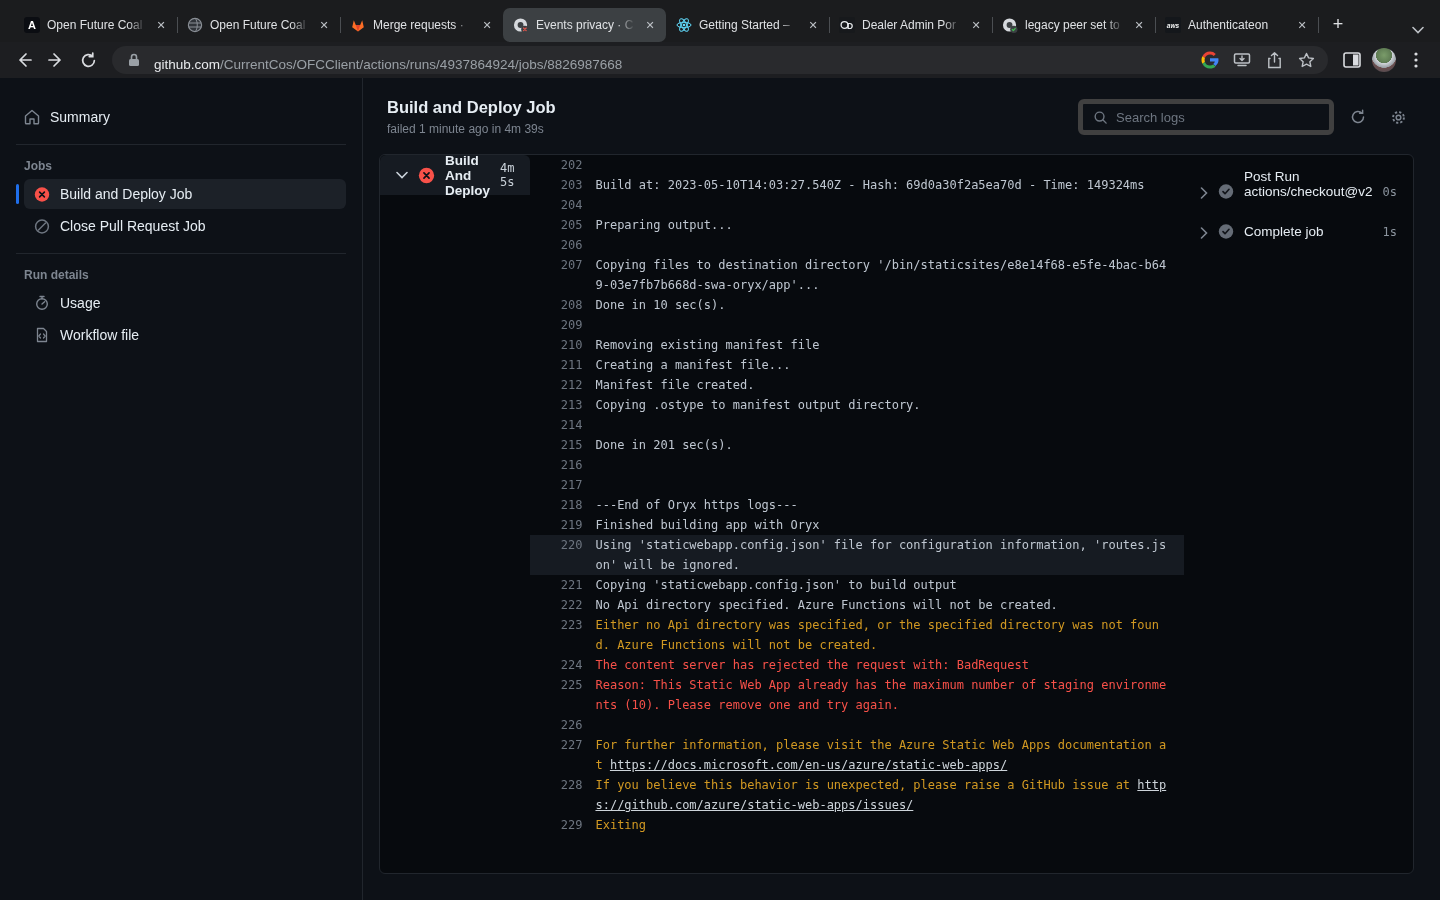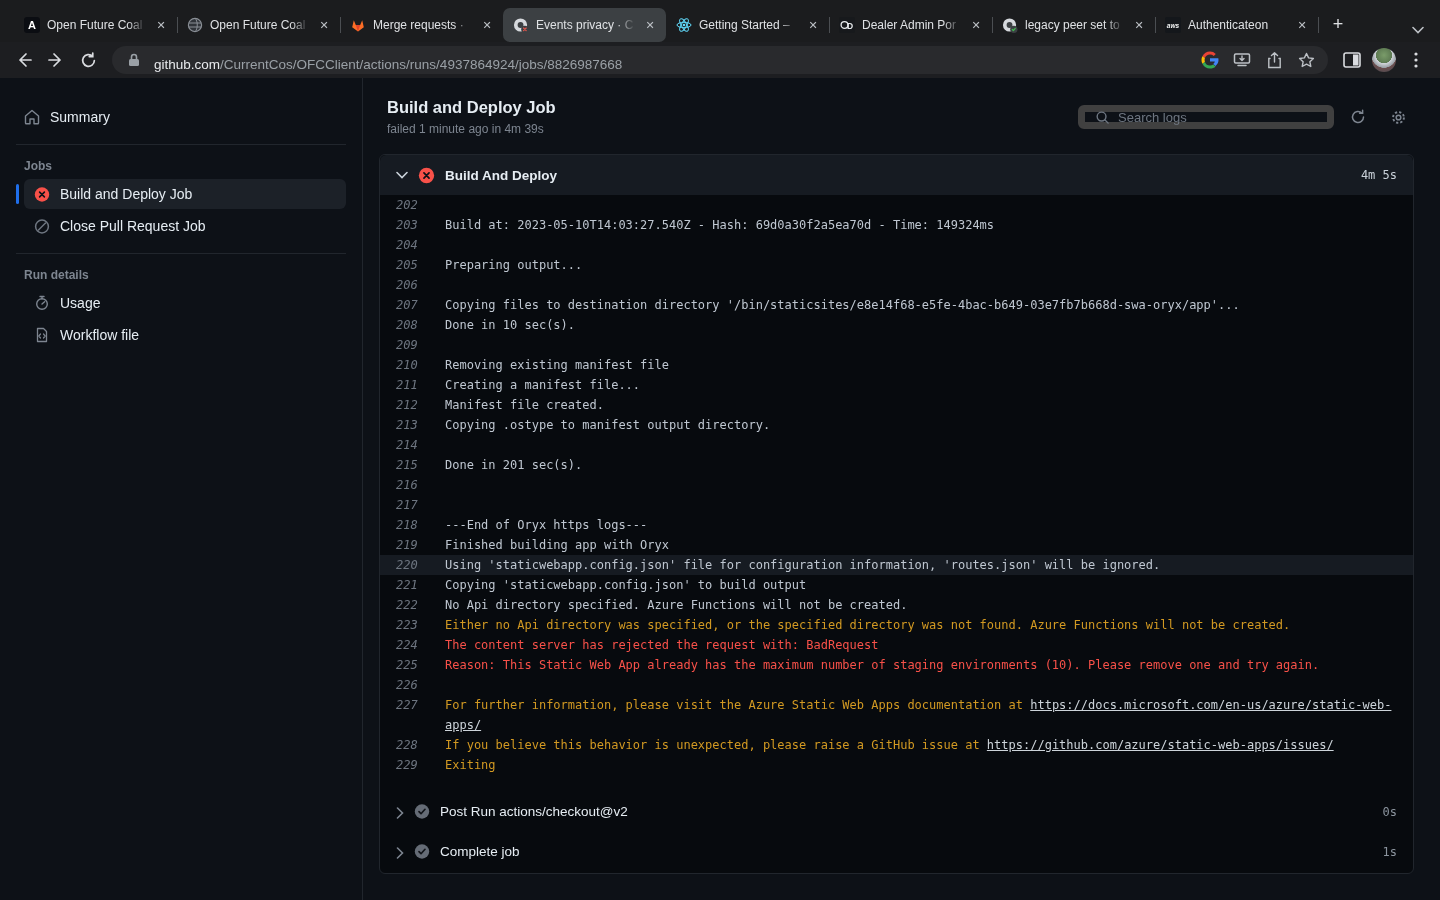--- a/index.html
+++ b/index.html
@@ -48,7 +48,7 @@
   .mh-titles { flex:1; min-width:0; }
   .mh-title { color:#e6edf3; font-size:16.5px; font-weight:700; }
   .mh-sub { color:#7d8590; font-size:12px; margin-top:5px; }
-  .searchbox { width:256px; height:24px; border:7px solid #404040; border-radius:6px; background:#0d1117;
+  .searchbox { width:256px; height:36px; border:5px solid #404040; border-radius:6px; background:#0d1117;
     display:flex; align-items:center; padding:4px 10px; gap:8px; }
   .searchbox input { background:transparent; border:none; outline:none; color:#c9d1d9; font-size:13px; width:100%; }
   .searchbox input::placeholder { color:#6e7681; }

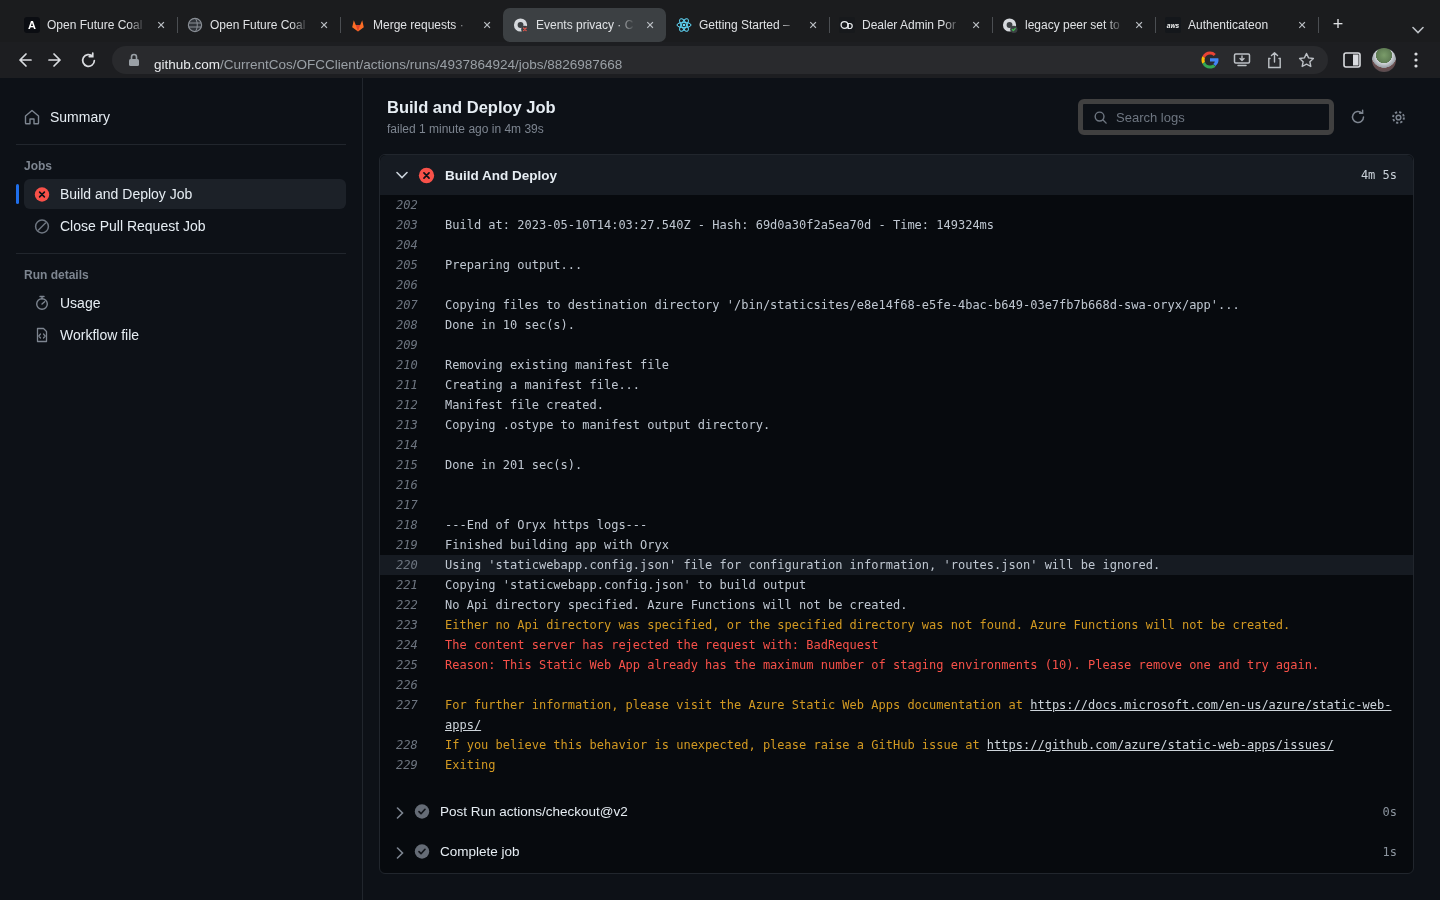--- a/index.html
+++ b/index.html
@@ -55,7 +55,7 @@
   .hdr-icon { width:32px; height:32px; display:flex; align-items:center; justify-content:center; margin-left:8px; }
 
   .logcard { margin:4px 26px 0 16px; border:1px solid #21262d; border-radius:6px; background:#070a0e;
-    height:720px; overflow:hidden; display:flex; flex-direction:column; }
+    height:720px; overflow:hidden; display:flex; flex-direction:row; }
   .group-header { height:40px; flex:0 0 40px; background:#161b22; display:flex; align-items:center;
     padding:0 16px; gap:10px; border-radius:6px 6px 0 0; }
   .group-title { color:#e6edf3; font-size:13.5px; font-weight:600; flex:1; }

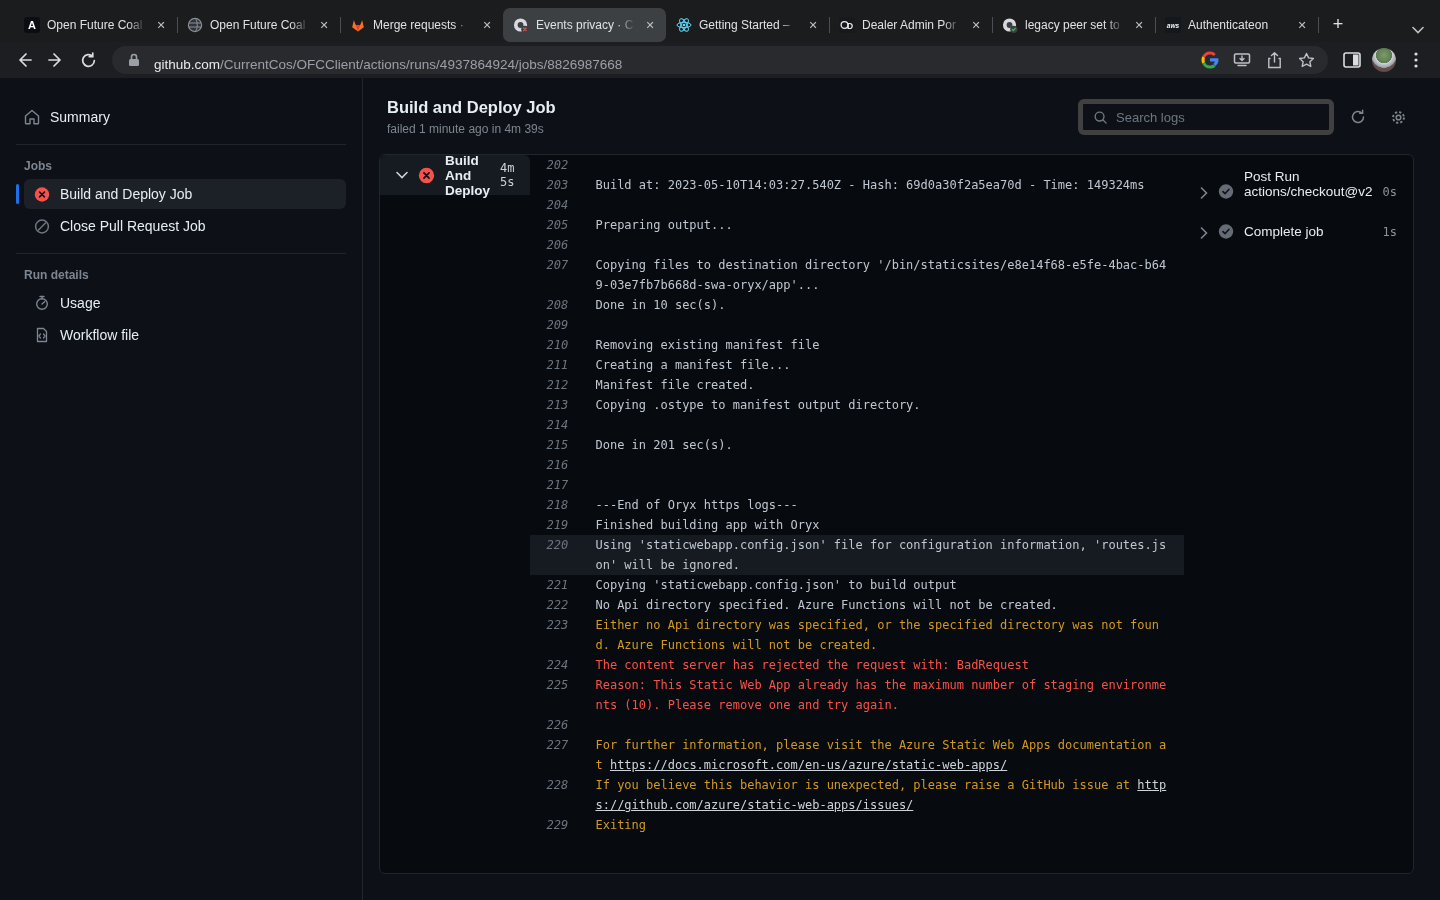--- a/index.html
+++ b/index.html
@@ -64,7 +64,7 @@
   .loglines { font-family:"DejaVu Sans Mono", monospace; font-size:12px; color:#bfc7d1; }
   .logline { display:flex; line-height:20px; padding:0 16px; }
   .logline.hl { background:#161b22; }
-  .lnum { flex:0 0 36px; color:#6e7681; margin-right:13px; user-select:none;font-style:italic; }
+  .lnum { flex:0 0 36px; text-align:right; color:#6e7681; margin-right:13px; user-select:none; }
   .ltext { flex:1; white-space:pre-wrap; word-break:break-all; min-width:0; }
   .logline.warning .ltext { color:#d29922; }
   .logline.error .ltext { color:#f85149; }

